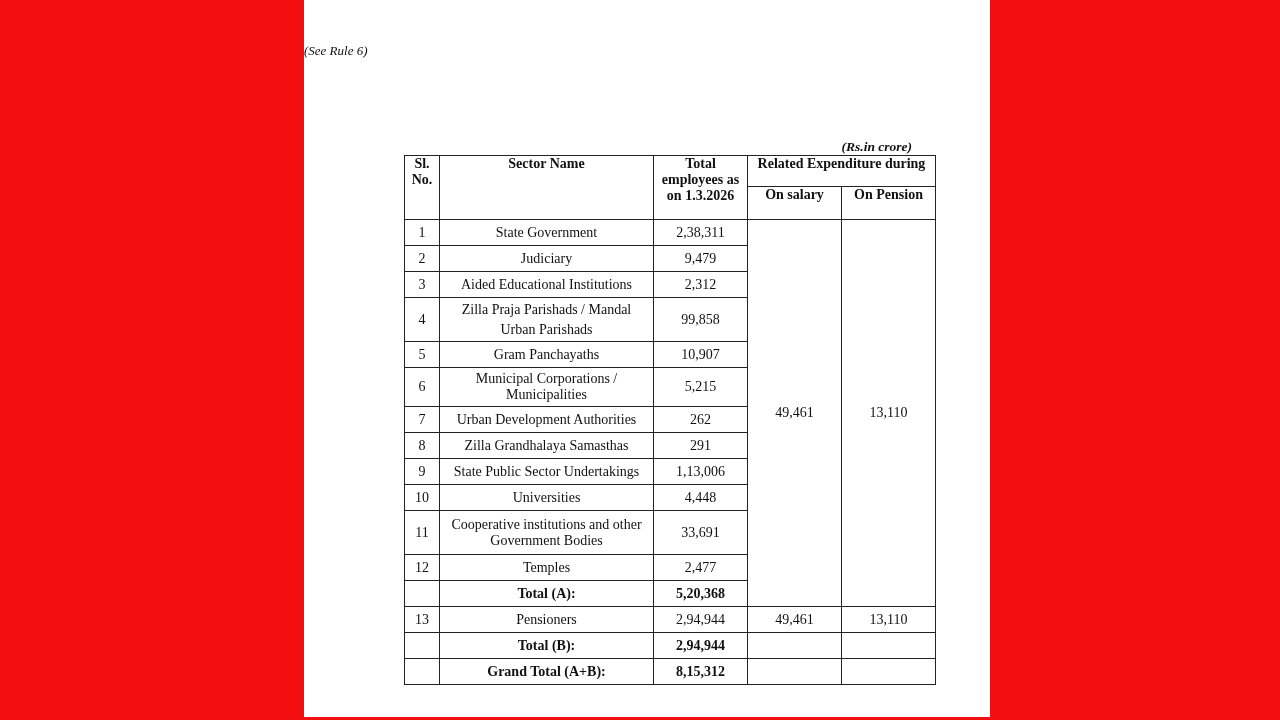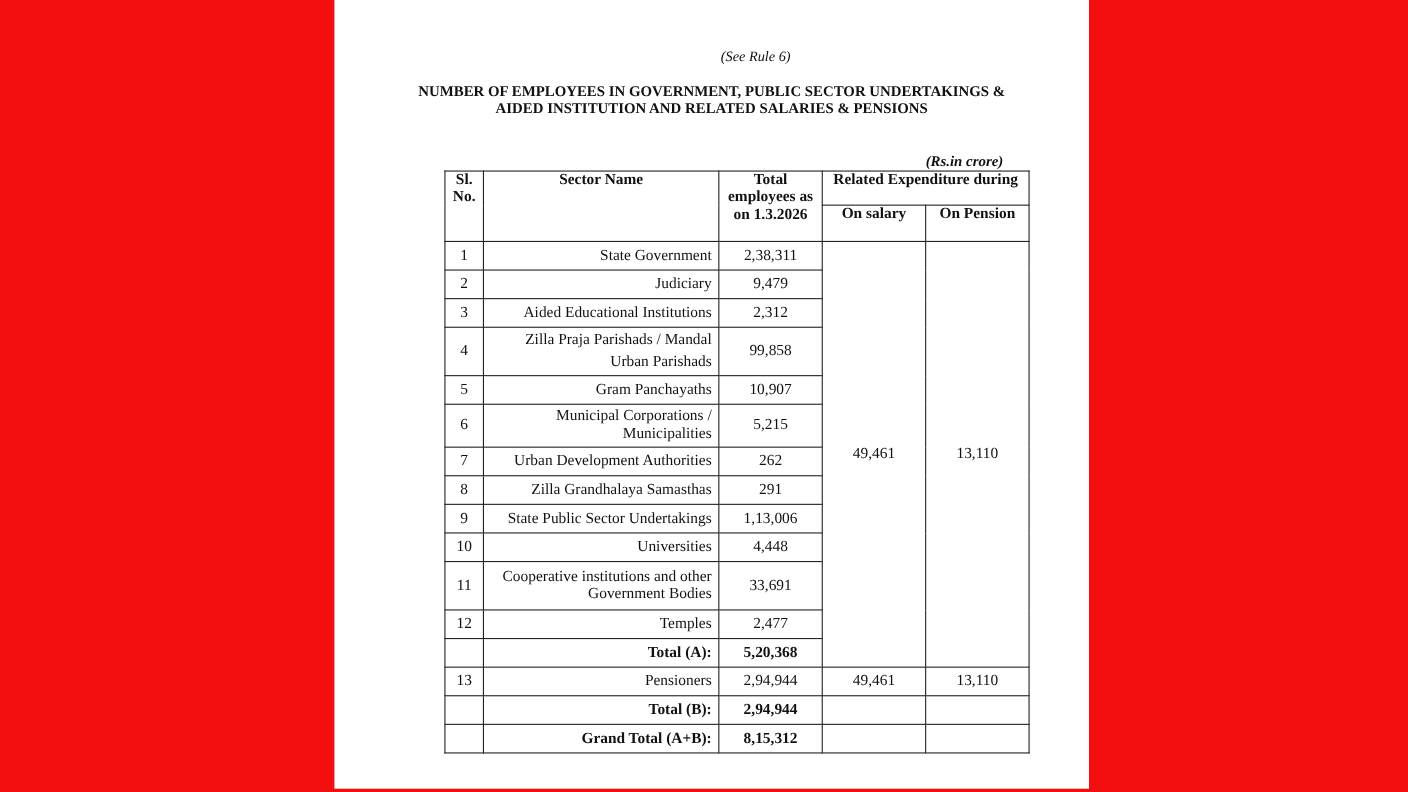--- a/index.html
+++ b/index.html
@@ -17,8 +17,8 @@
     font-weight: bold; font-size: 13.5px;
   }
   .form-sub {
-    position: absolute; left: 0; width: 100%; top: 43px; text-align: center;
-    font-style: italic; font-size: 13px; padding-left: 40px;
+    position: absolute; left: 0; width: 100%; top: 43px; text-align: left;
+    font-style: italic; font-size: 13px;
   }
   .doc-heading {
     position: absolute; left: 60px; width: 566px; top: 75px; text-align: center;

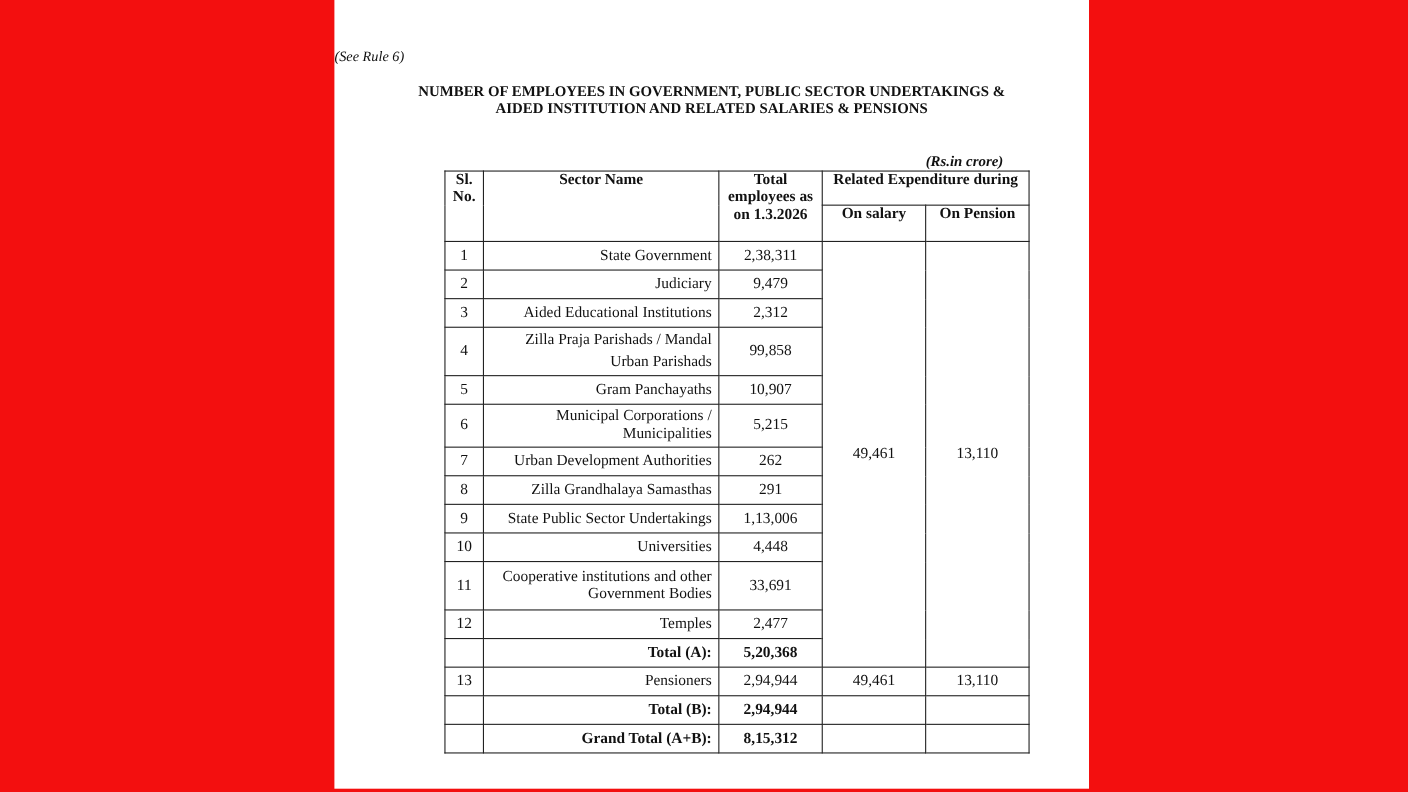--- a/index.html
+++ b/index.html
@@ -52,7 +52,6 @@
 
 <div class="page">
   <div class="form-sub">(See Rule 6)</div>
-  <div class="doc-heading">NUMBER OF EMPLOYEES IN GOVERNMENT, PUBLIC SECTOR UNDERTAKINGS &amp; AIDED INSTITUTION AND RELATED SALARIES &amp; PENSIONS</div>
   <div class="unit-note">(Rs.in crore)</div>
 
   <table>

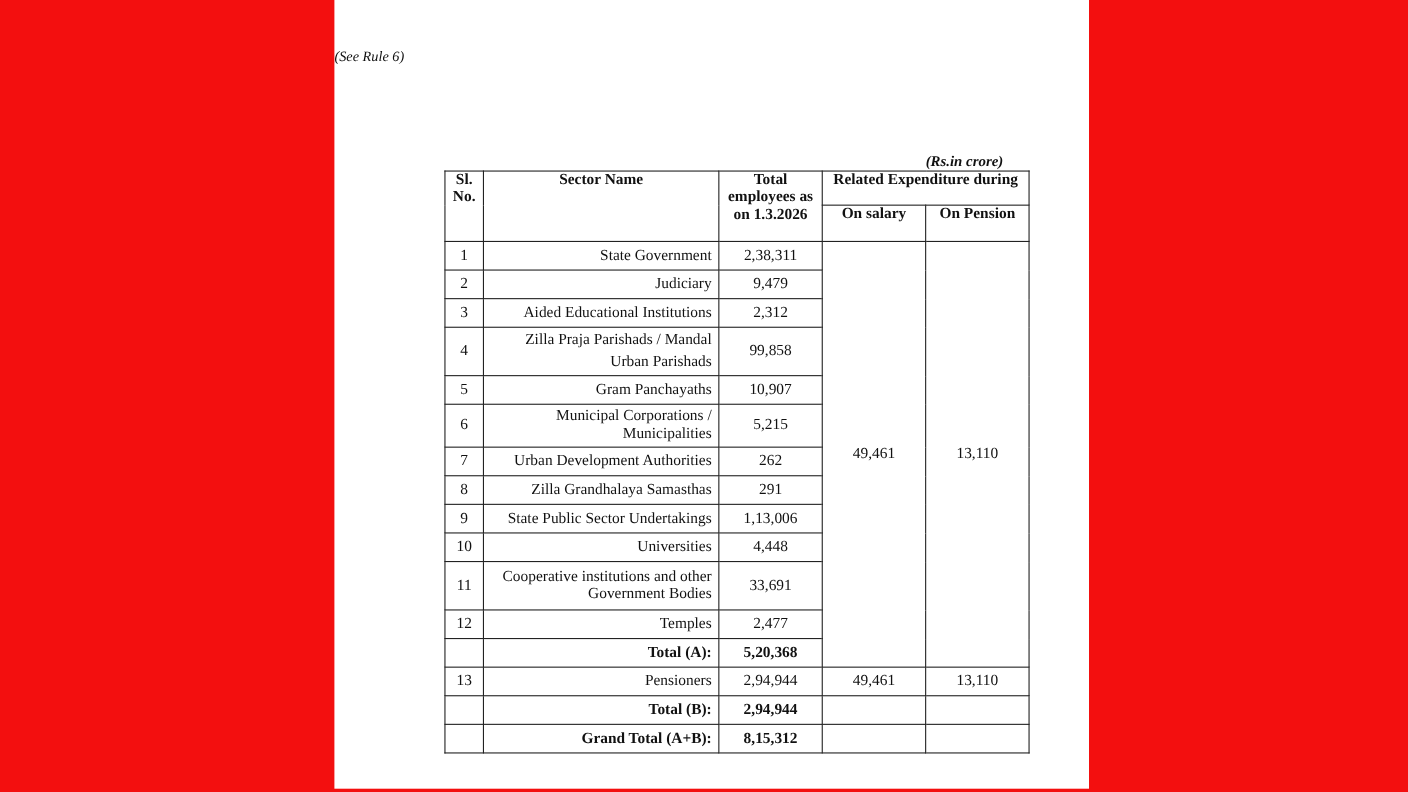--- a/index.html
+++ b/index.html
@@ -36,7 +36,7 @@
   th { font-weight: bold; vertical-align: top; text-align: center; line-height: 16px; }
   td { height: 25px; line-height: 16px; }
   td.sl { text-align: center; width: 22px; }
-  td.name { width: 201px; text-align: right; margin-left: 42px; }
+  td.name { width: 201px; text-align: center; margin-left: 42px; }
   td.num { text-align: center; width: 81px; }
   td.exp { text-align: center; vertical-align: middle; }
   td.sal { width: 66px; }

